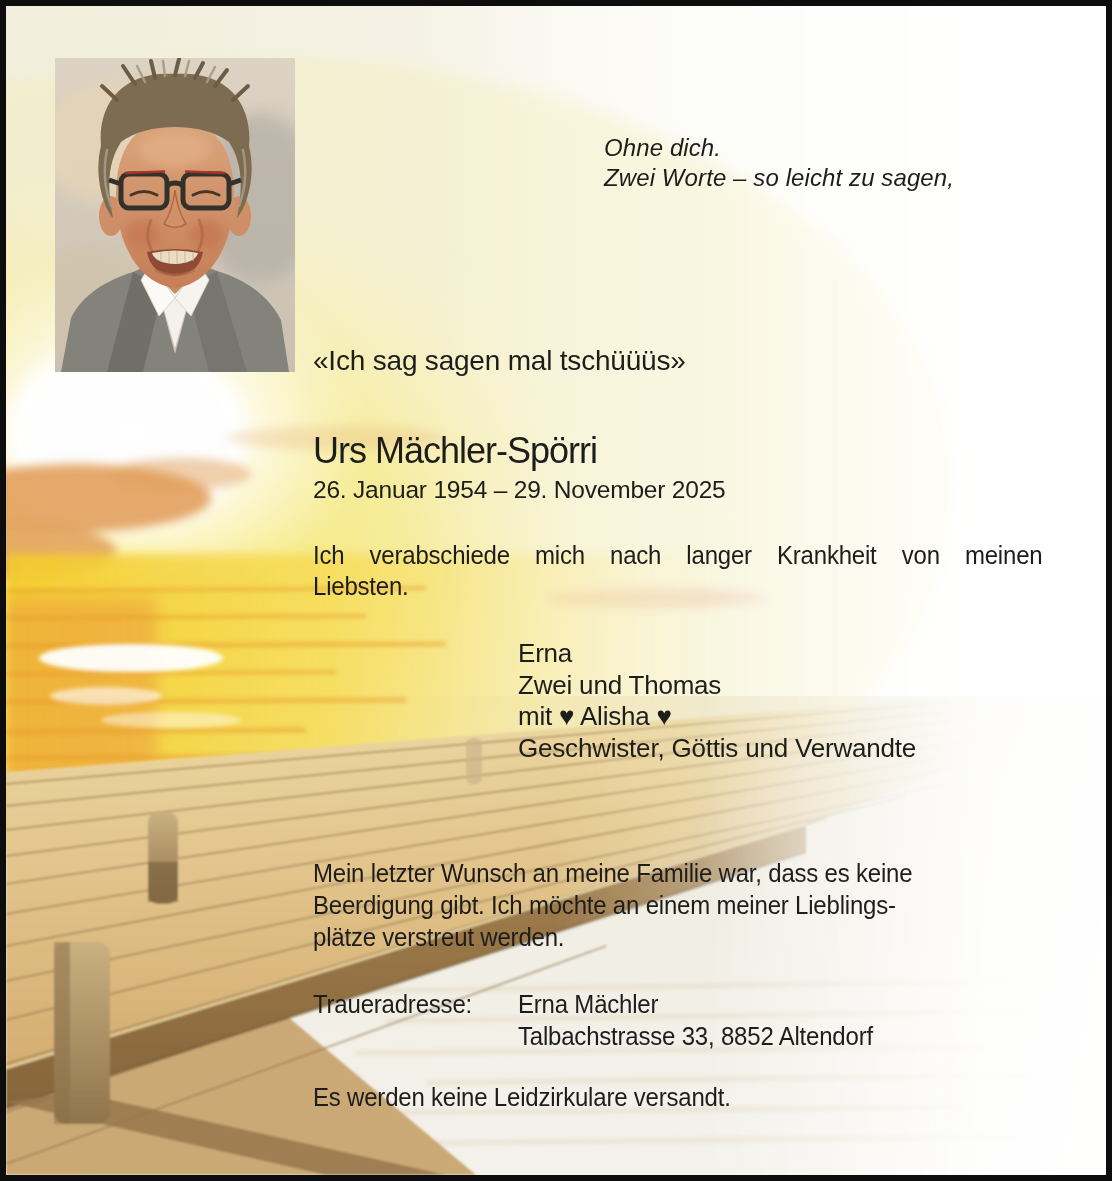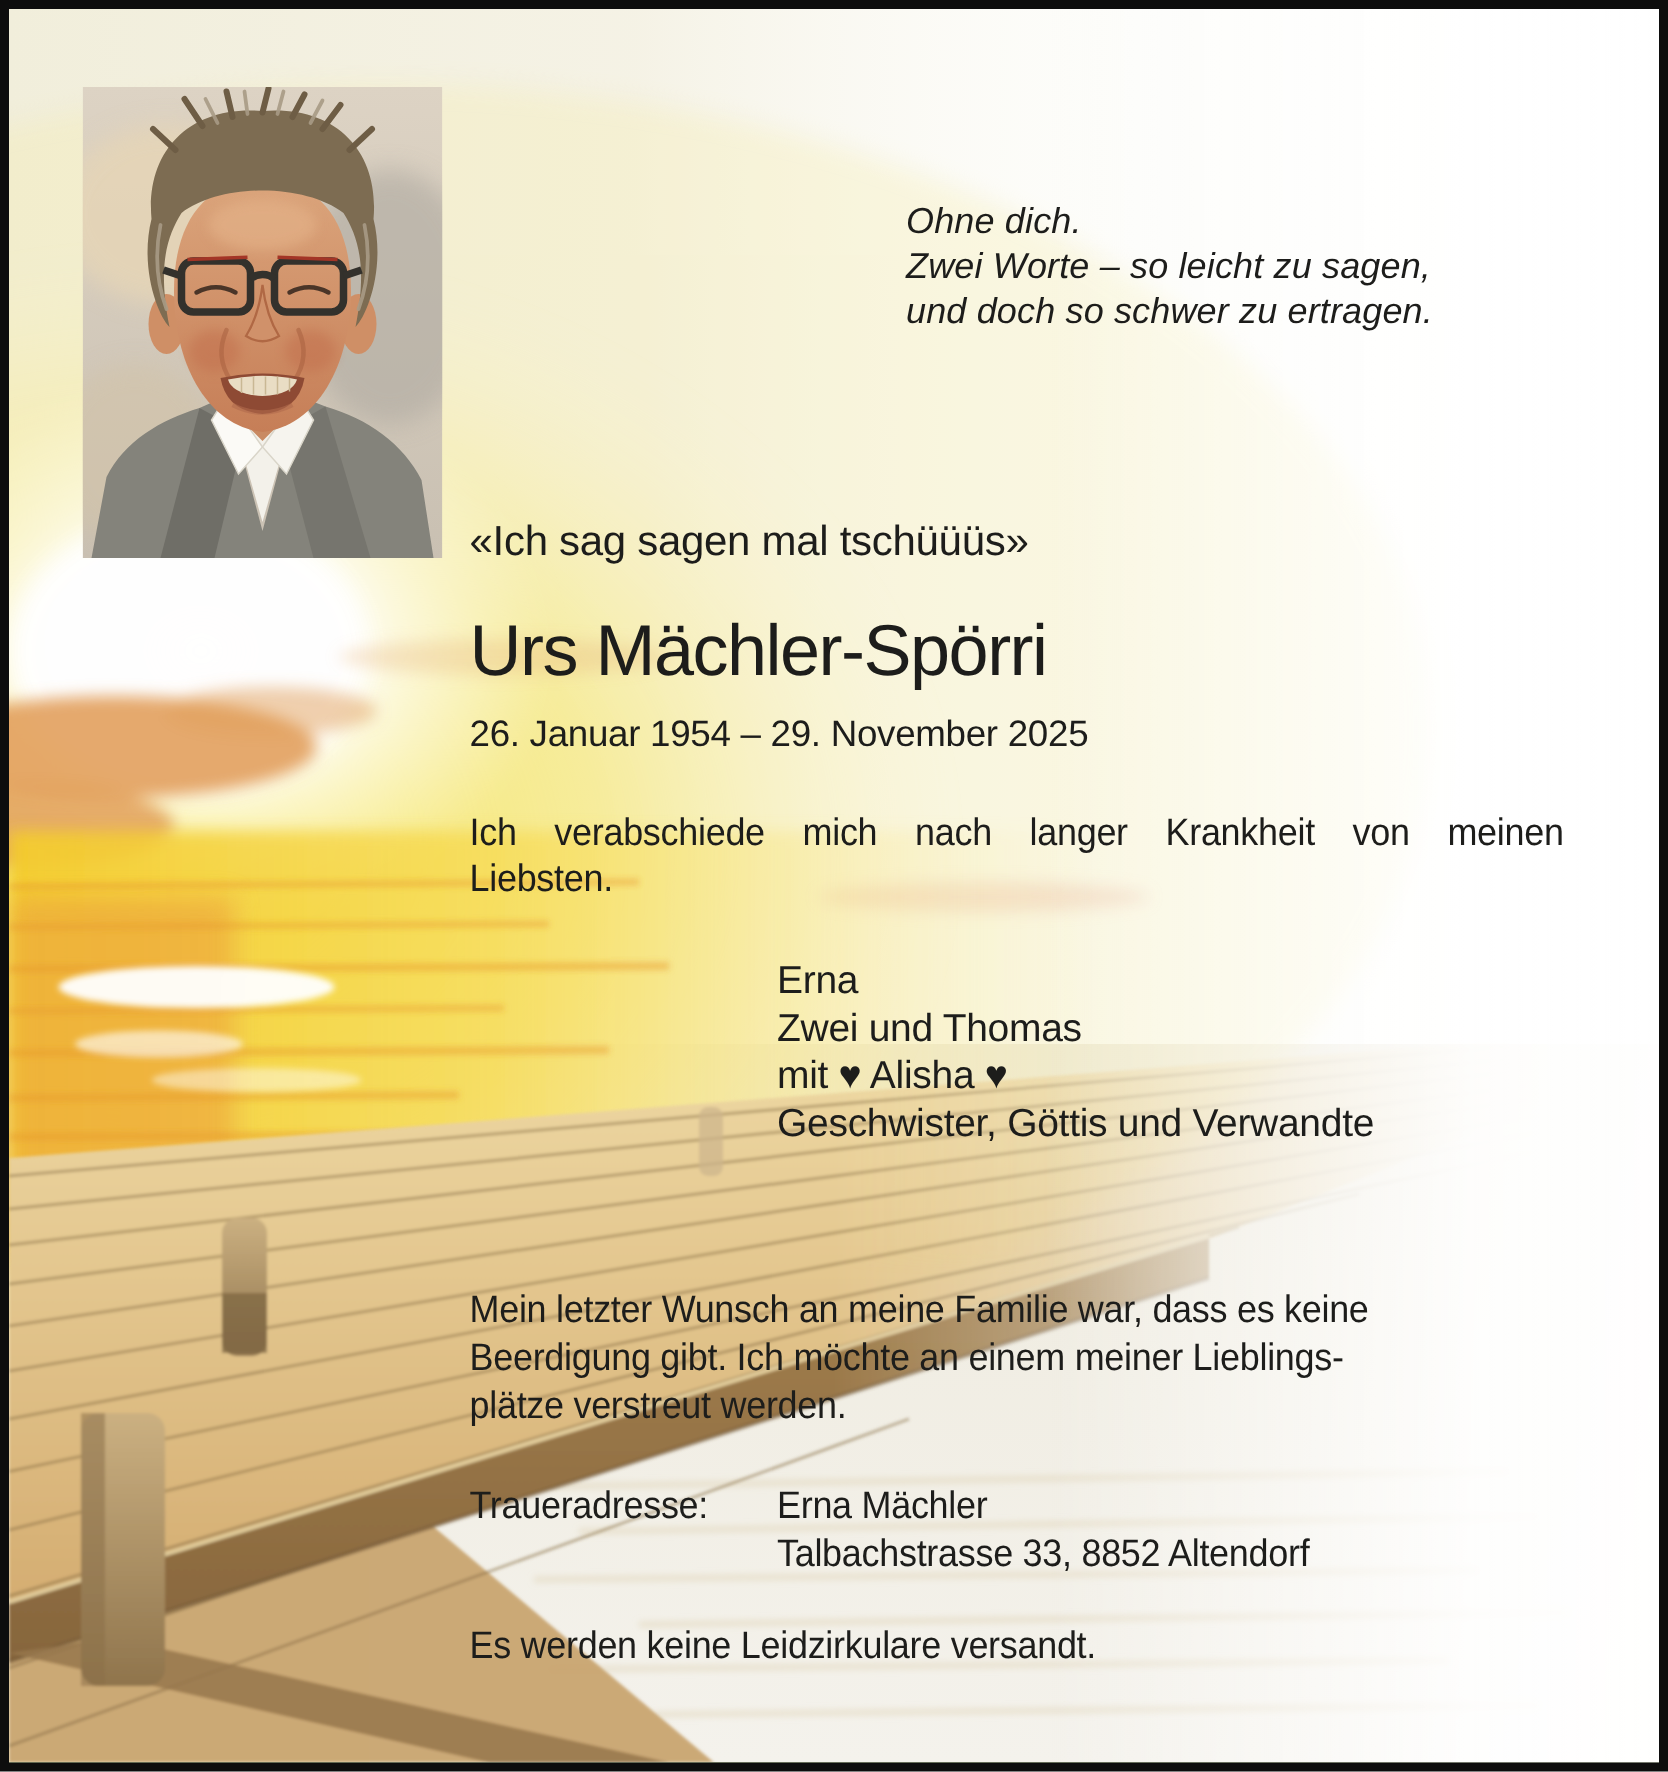--- a/index.html
+++ b/index.html
@@ -9,7 +9,7 @@
     color:#1d1d1b;
   }
   .frame{position:absolute;inset:0;border:6px solid #0d0d0d;pointer-events:none;z-index:50;}
-  .page{position:absolute;left:6px;top:6px;width:1100px;height:1169px;overflow:hidden;background:#4d7c0f;}
+  .page{position:absolute;left:6px;top:6px;width:1100px;height:1169px;overflow:hidden;background:#c2410c;}
   #bg{position:absolute;left:0;top:0;width:1100px;height:1169px;display:block;}
   .txt{position:absolute;white-space:nowrap;}
   .photo{position:absolute;left:49px;top:52px;width:240px;height:314px;overflow:hidden;}

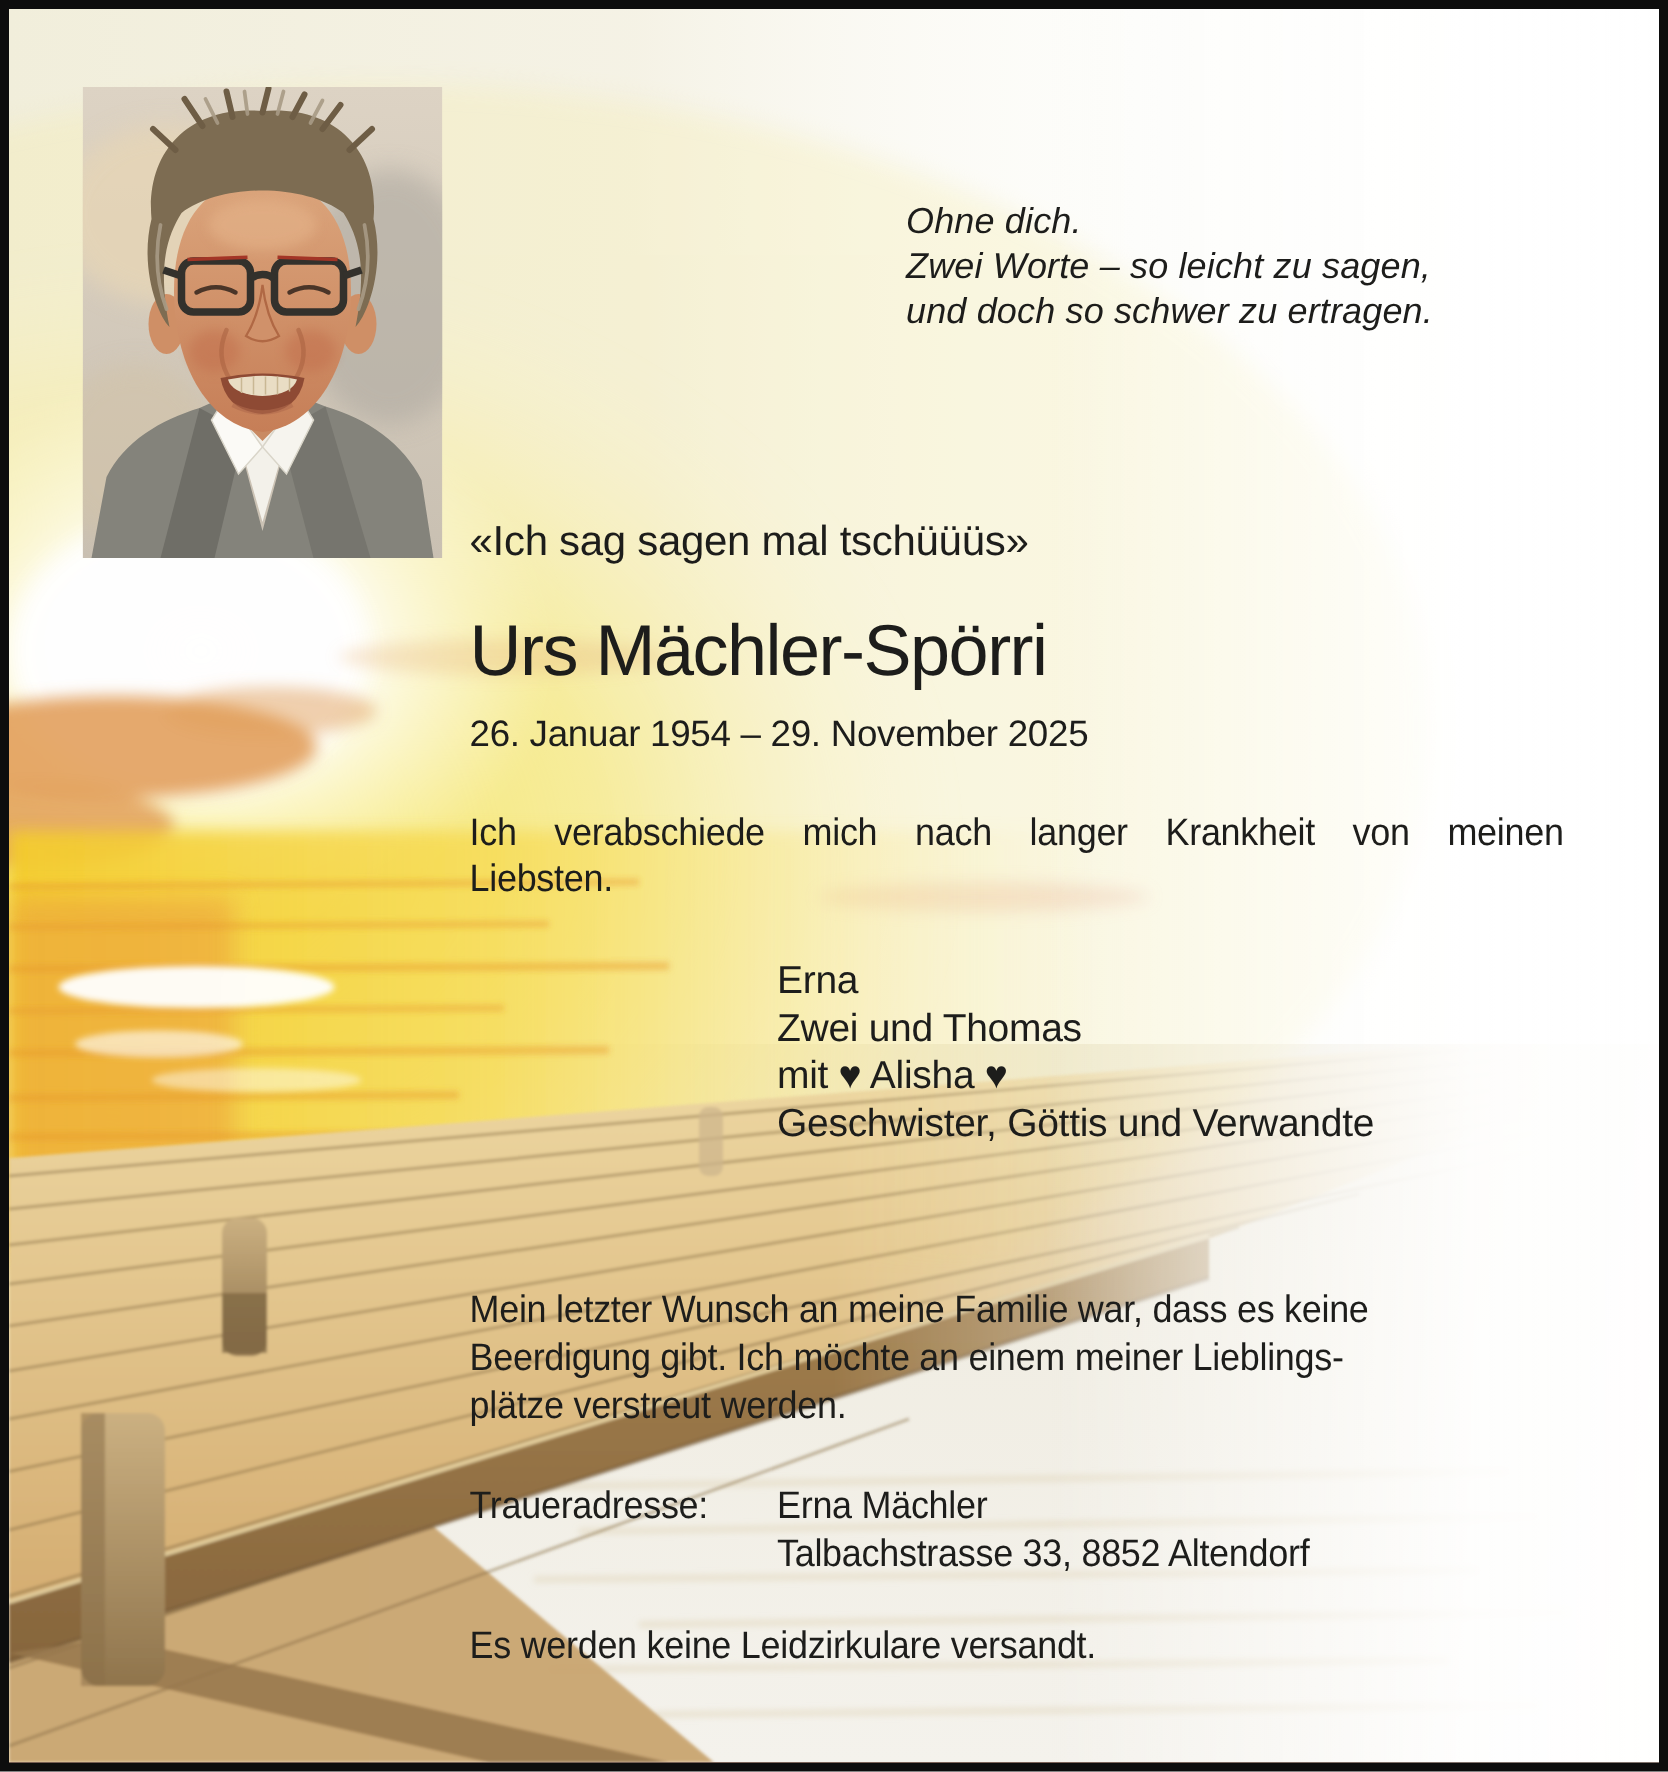--- a/index.html
+++ b/index.html
@@ -288,7 +288,6 @@
     <div class="txt epigraph">
       <div>Ohne dich.</div>
       <div>Zwei Worte – so leicht zu sagen,</div>
-      <div>und doch so schwer zu ertragen.</div>
     </div>
 
     <div class="txt quote">«Ich sag sagen mal tschüüüs»</div>

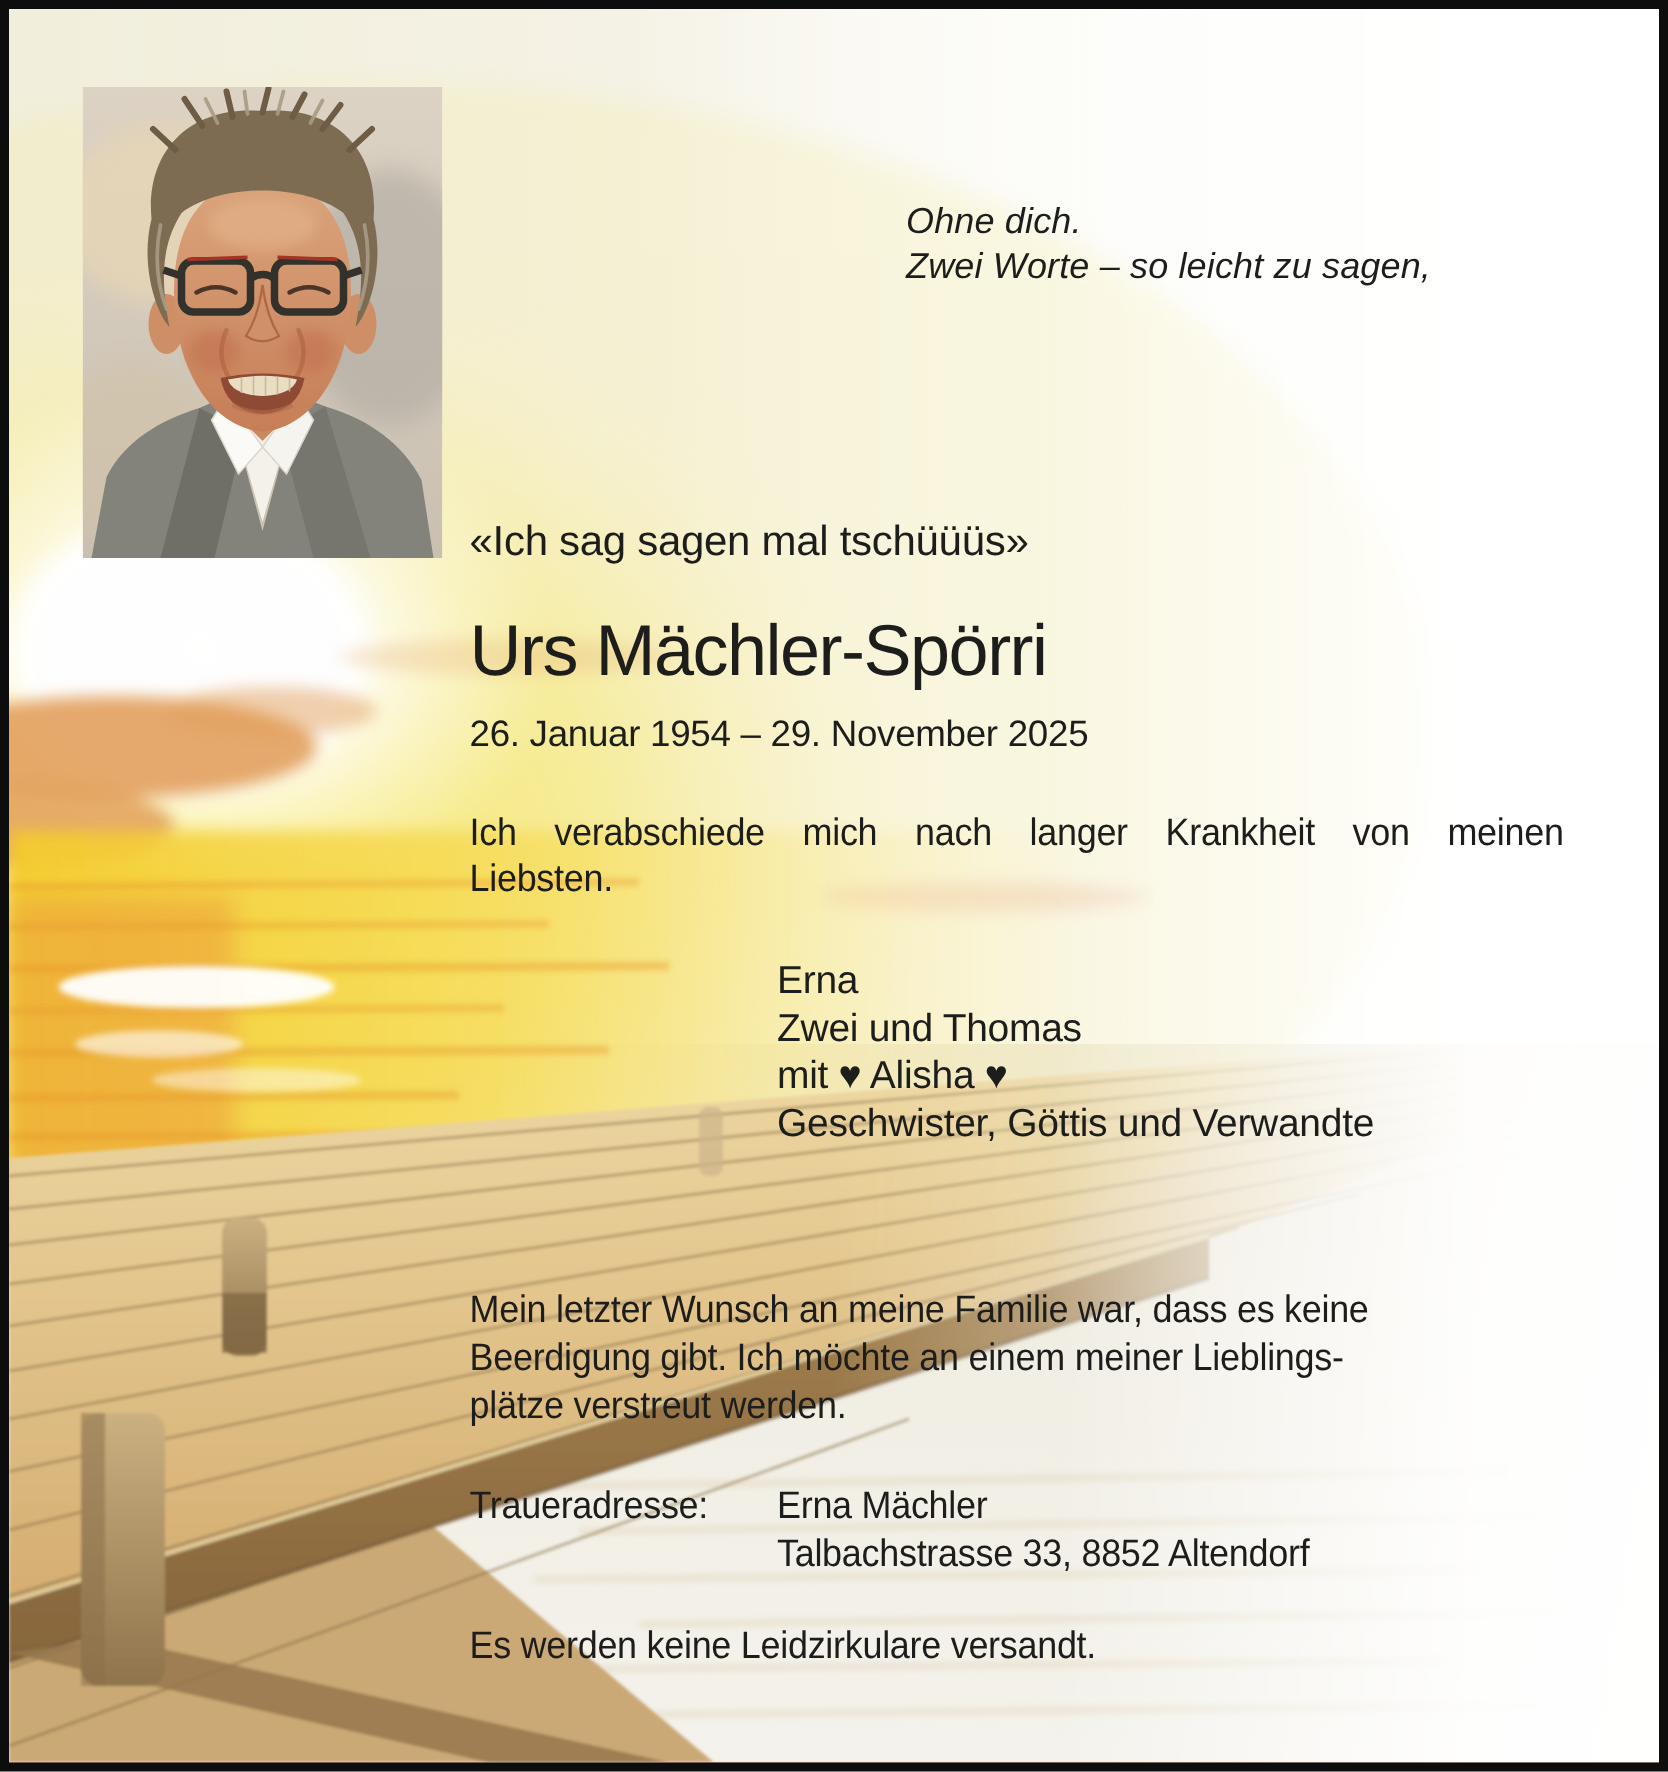--- a/index.html
+++ b/index.html
@@ -16,7 +16,7 @@
   .photo svg{display:block;width:100%;height:100%;}
   .epigraph{left:598px;top:127px;font-size:24px;line-height:30px;font-style:italic;letter-spacing:.1px;}
   .quote{left:307px;top:339px;font-size:28px;letter-spacing:-.2px;}
-  .name{left:307px;top:401px;font-size:48px;letter-spacing:-1px;line-height:56px;}
+  .name{left:307px;top:417px;font-size:36px;letter-spacing:-1px;line-height:56px;}
   .dates{left:307px;top:470px;font-size:24.5px;letter-spacing:-.2px;}
   .cond{transform:scaleX(.94);transform-origin:0 0;letter-spacing:-.2px;}
   .para1{left:307px;top:534px;width:776px;font-size:25.5px;line-height:31px;white-space:normal;}

